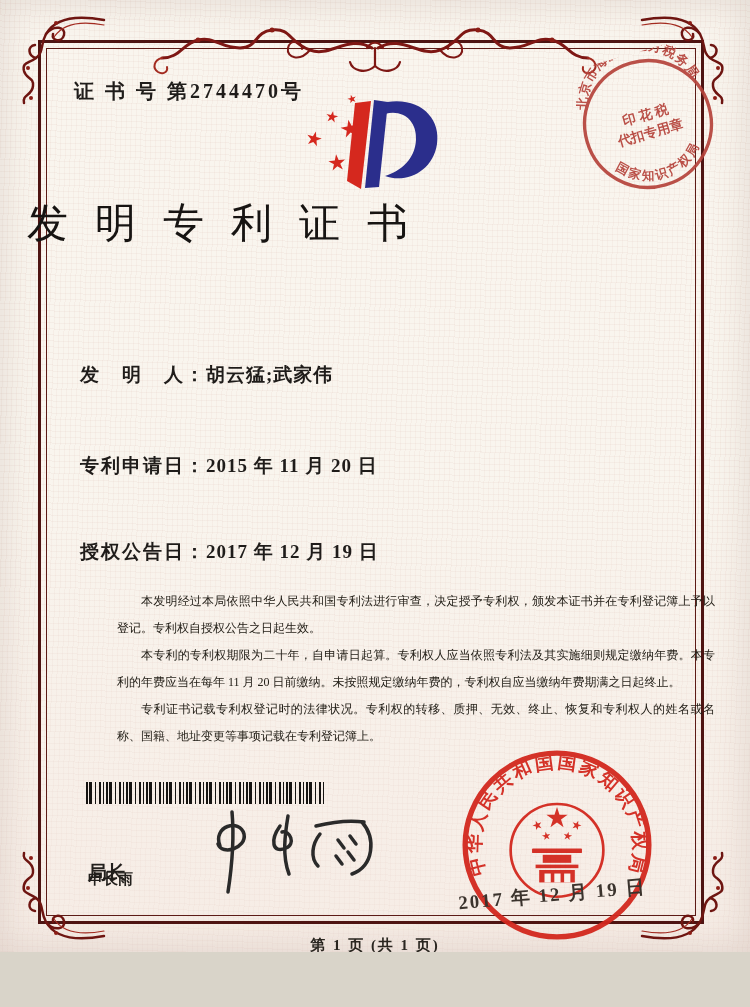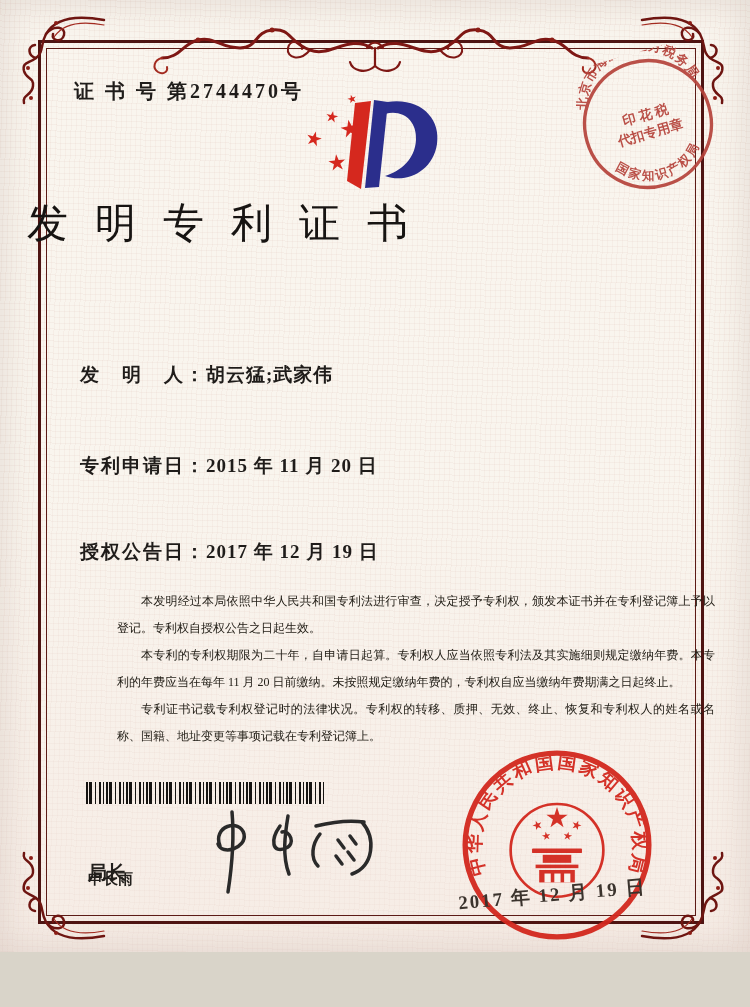--- a/index.html
+++ b/index.html
@@ -196,6 +196,7 @@
 
   <div class="seal-date">2017 年 12 月 19 日</div>
 
+  <div class="footer">第 1 页 (共 1 页)</div>
 
 </div>
 

